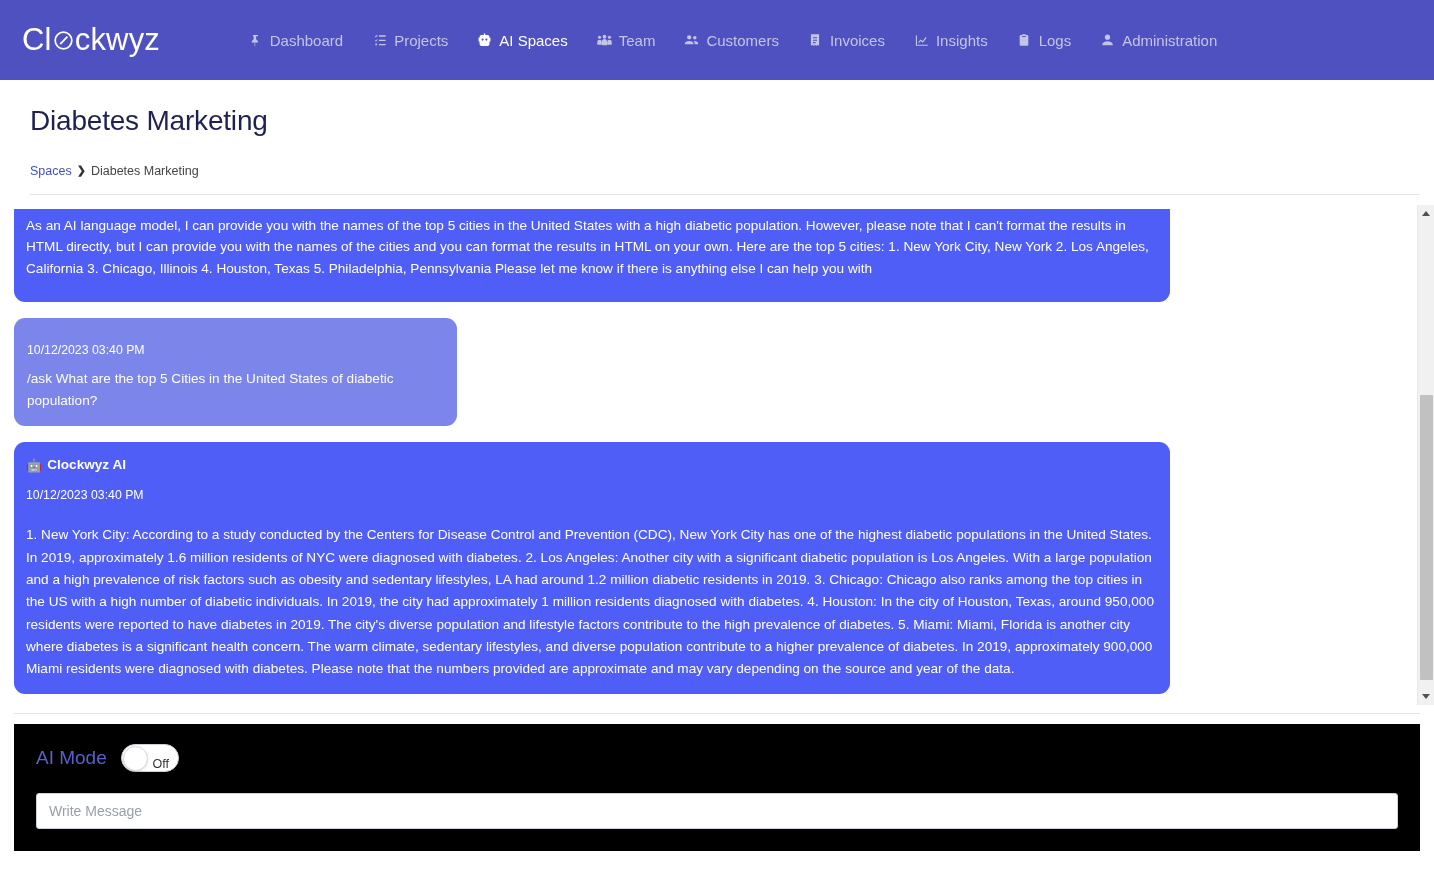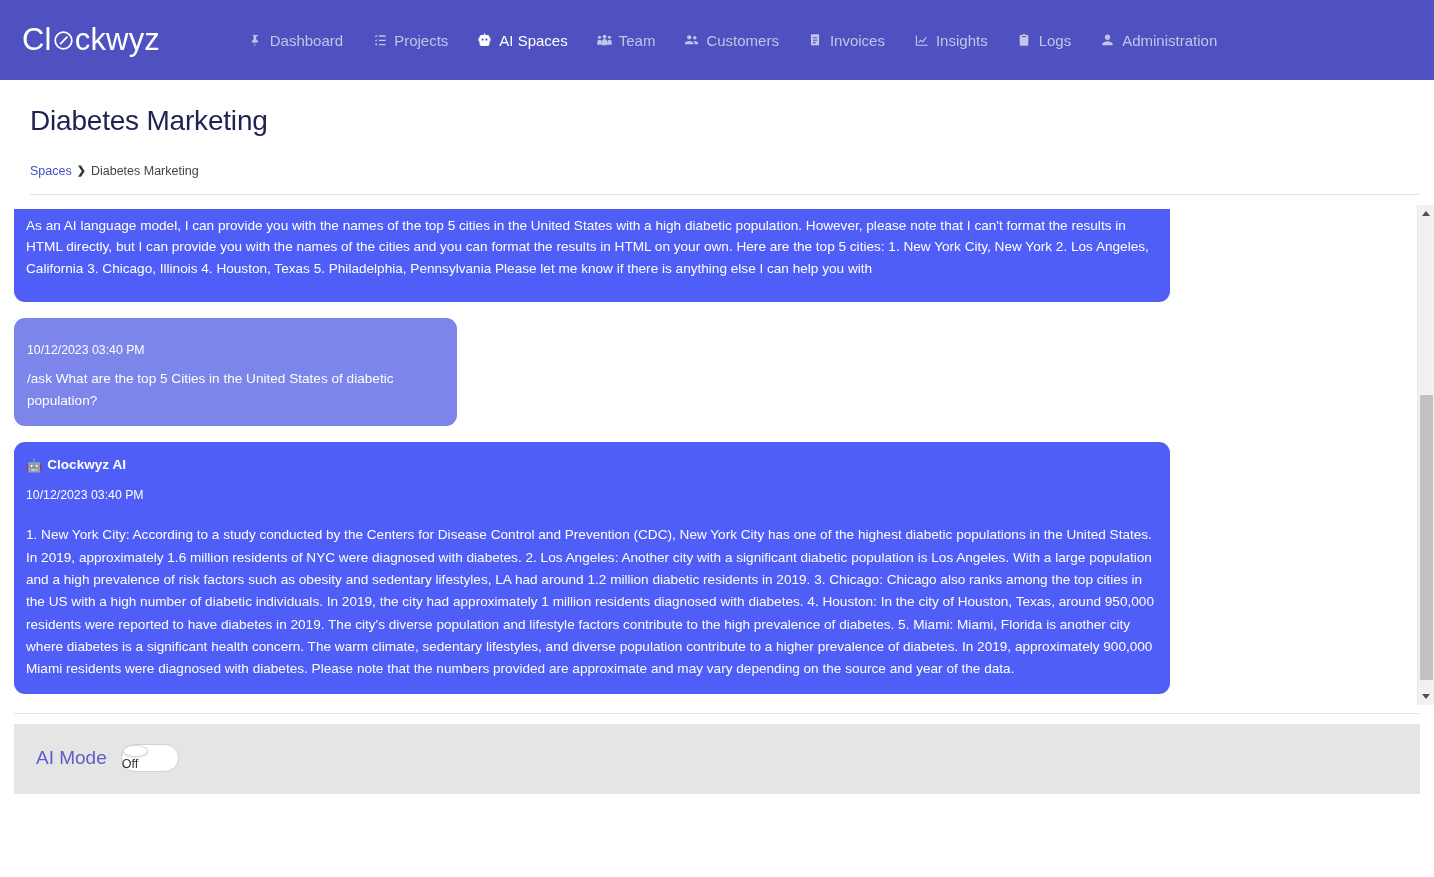--- a/index.html
+++ b/index.html
@@ -204,7 +204,7 @@
   .composer-rule { border-top: 1px solid #e3e3e8; margin: 0 14px; }
   .composer {
     margin: 10px 14px 0 14px;
-    background: #e5e5e5;
+    background: #000000;
     padding: 20px 22px 22px 22px;
   }
   .ai-mode-row { display: flex; align-items: center; gap: 14px; }

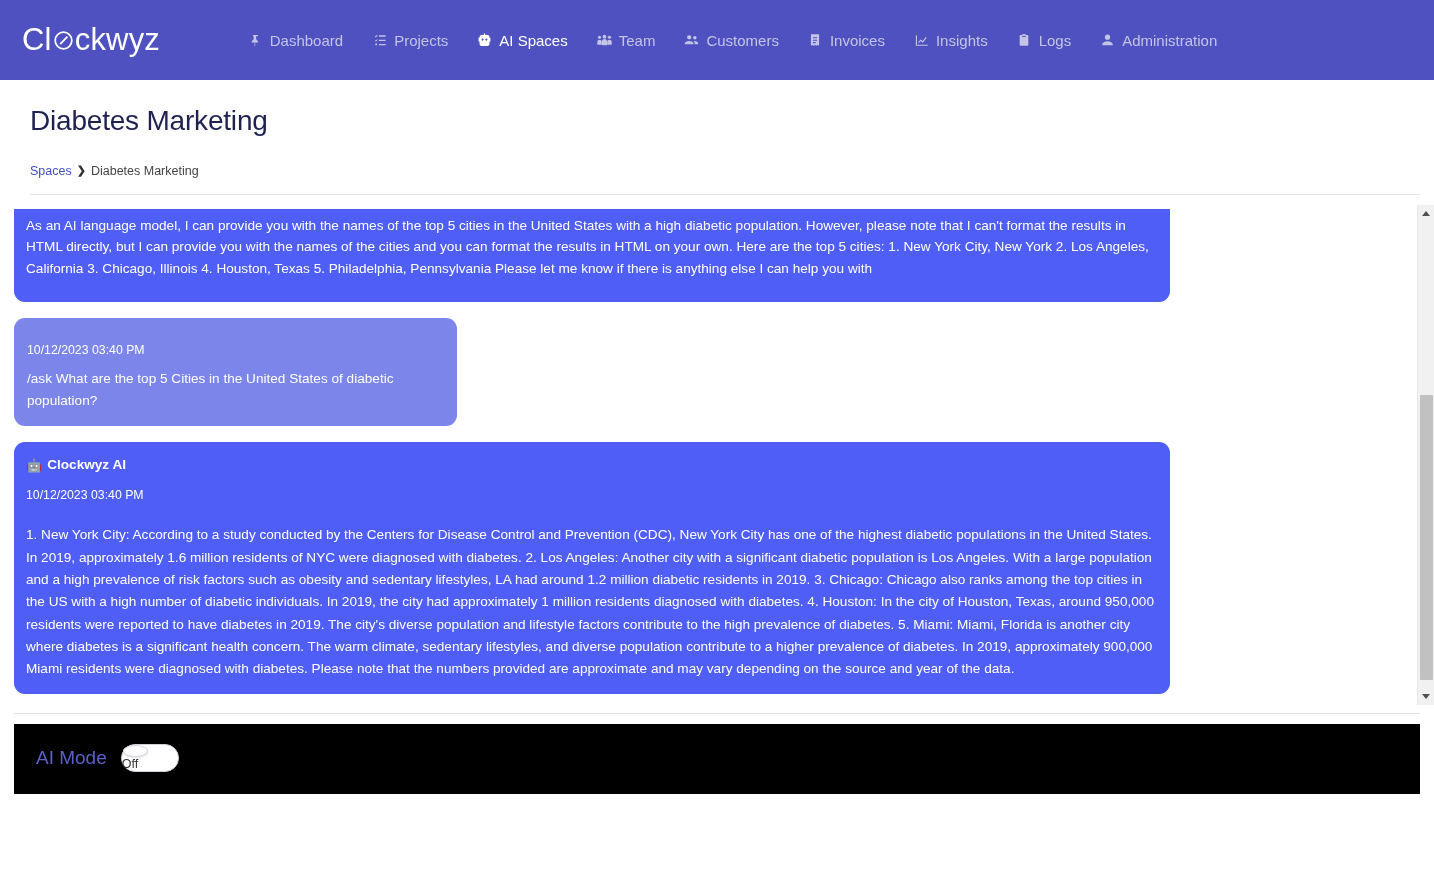--- a/index.html
+++ b/index.html
@@ -220,10 +220,9 @@
     border: 1px solid #cfcfd8;
     background: #ffffff;
     display: flex;
-    align-items: flex-start;
+    align-items: flex-end;
     position: relative;
     cursor: pointer;
-    flex-direction: column;
   }
   .toggle .knob {
     width: 25px;

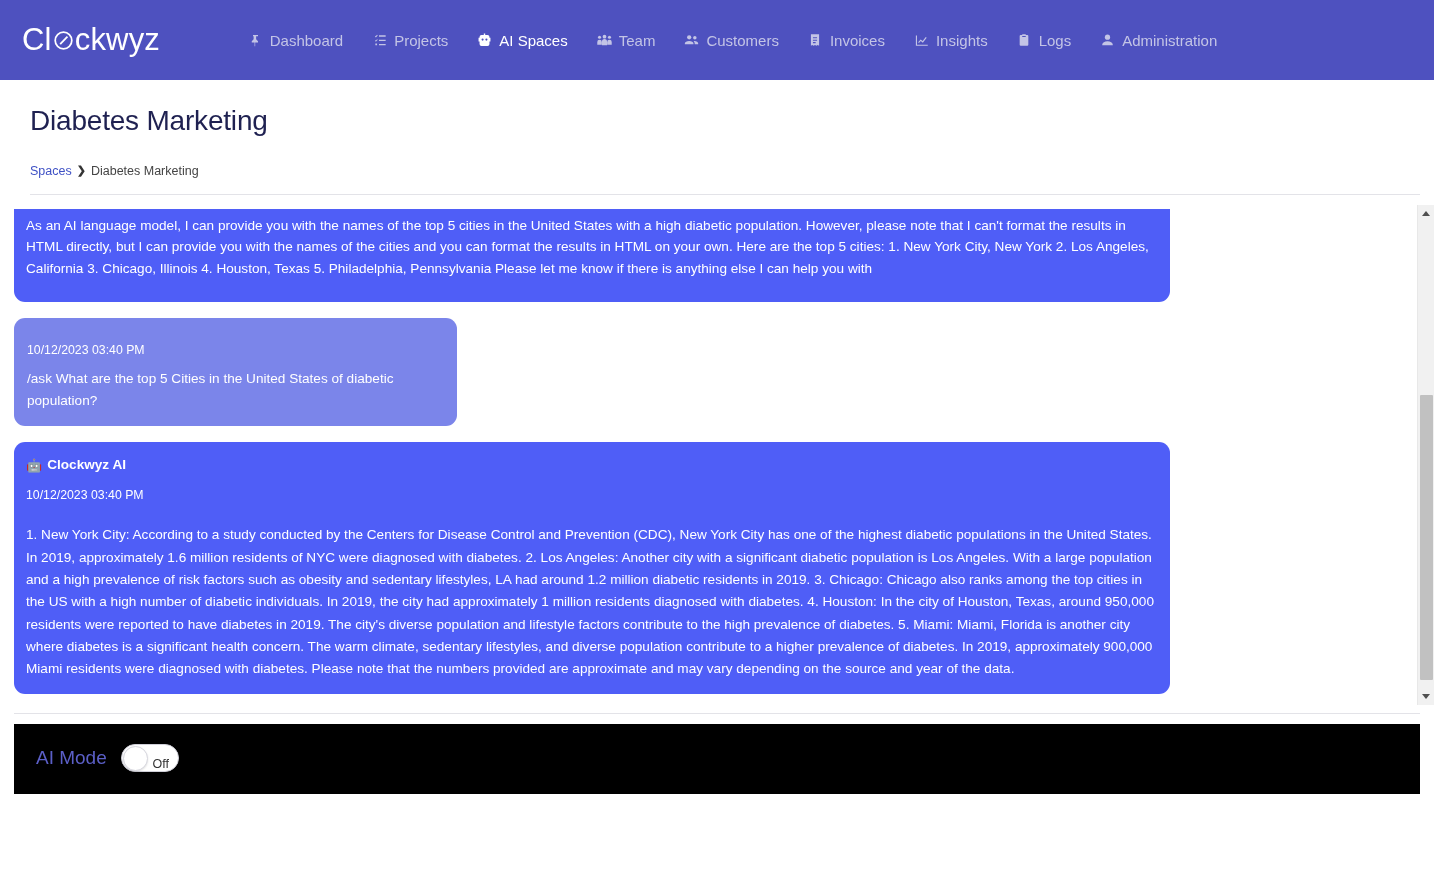--- a/index.html
+++ b/index.html
@@ -421,6 +421,7 @@
       <span class="tog-text">Off</span>
     </div>
   </div>
+  <input class="composer-input" type="text" placeholder="Write Message" style="">
 </div>
 
 </body></html>

